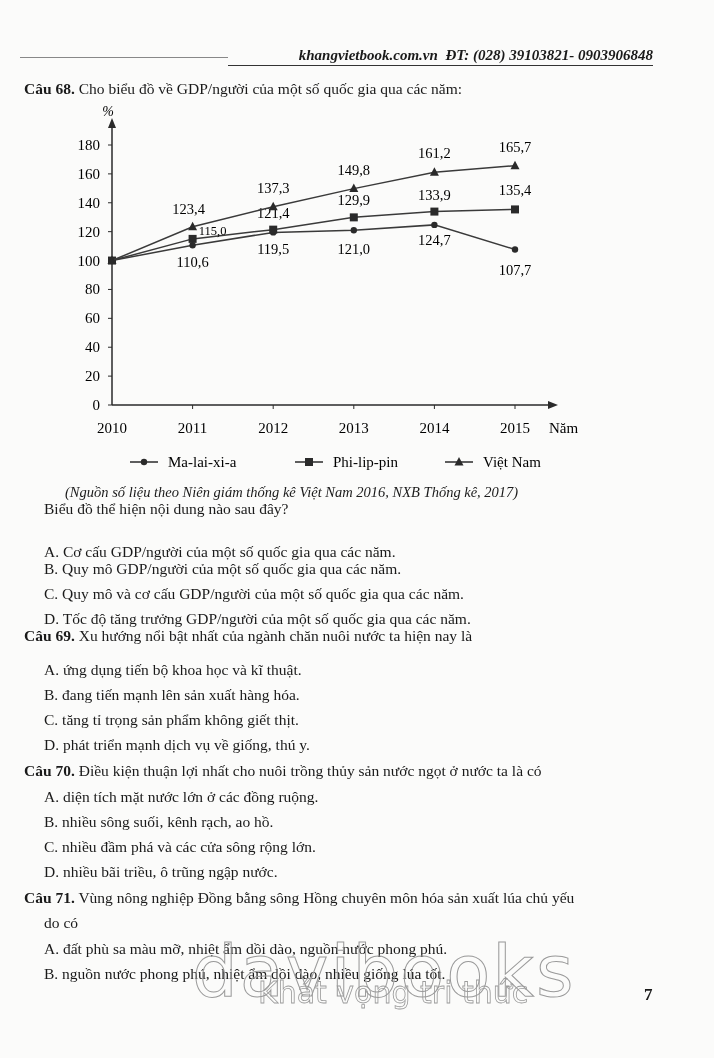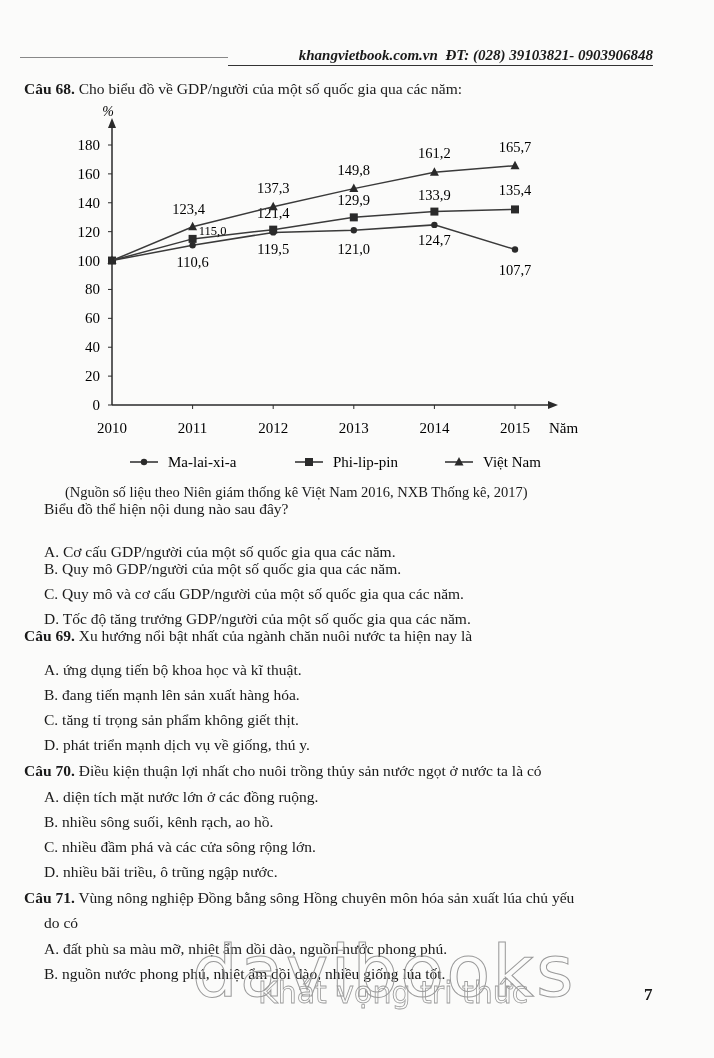--- a/index.html
+++ b/index.html
@@ -17,7 +17,7 @@
   .q { position: absolute; left: 24px; font-size: 15.5px; white-space: nowrap; }
   .q b { font-weight: bold; }
   .opt { position: absolute; left: 44px; font-size: 15.5px; white-space: nowrap; }
-  .source { position: absolute; left: 65px; top: 484px; font-size: 14.5px; white-space: nowrap; }
+  .source { position: absolute; left: 65px; top: 484px; font-size: 14.5px; font-style: italic; white-space: nowrap; }
   svg text { font-family: "Liberation Serif", "DejaVu Serif", serif; }
   .wm1 {
     position: absolute; left: 148px; top: 935px; font-size: 72px;

